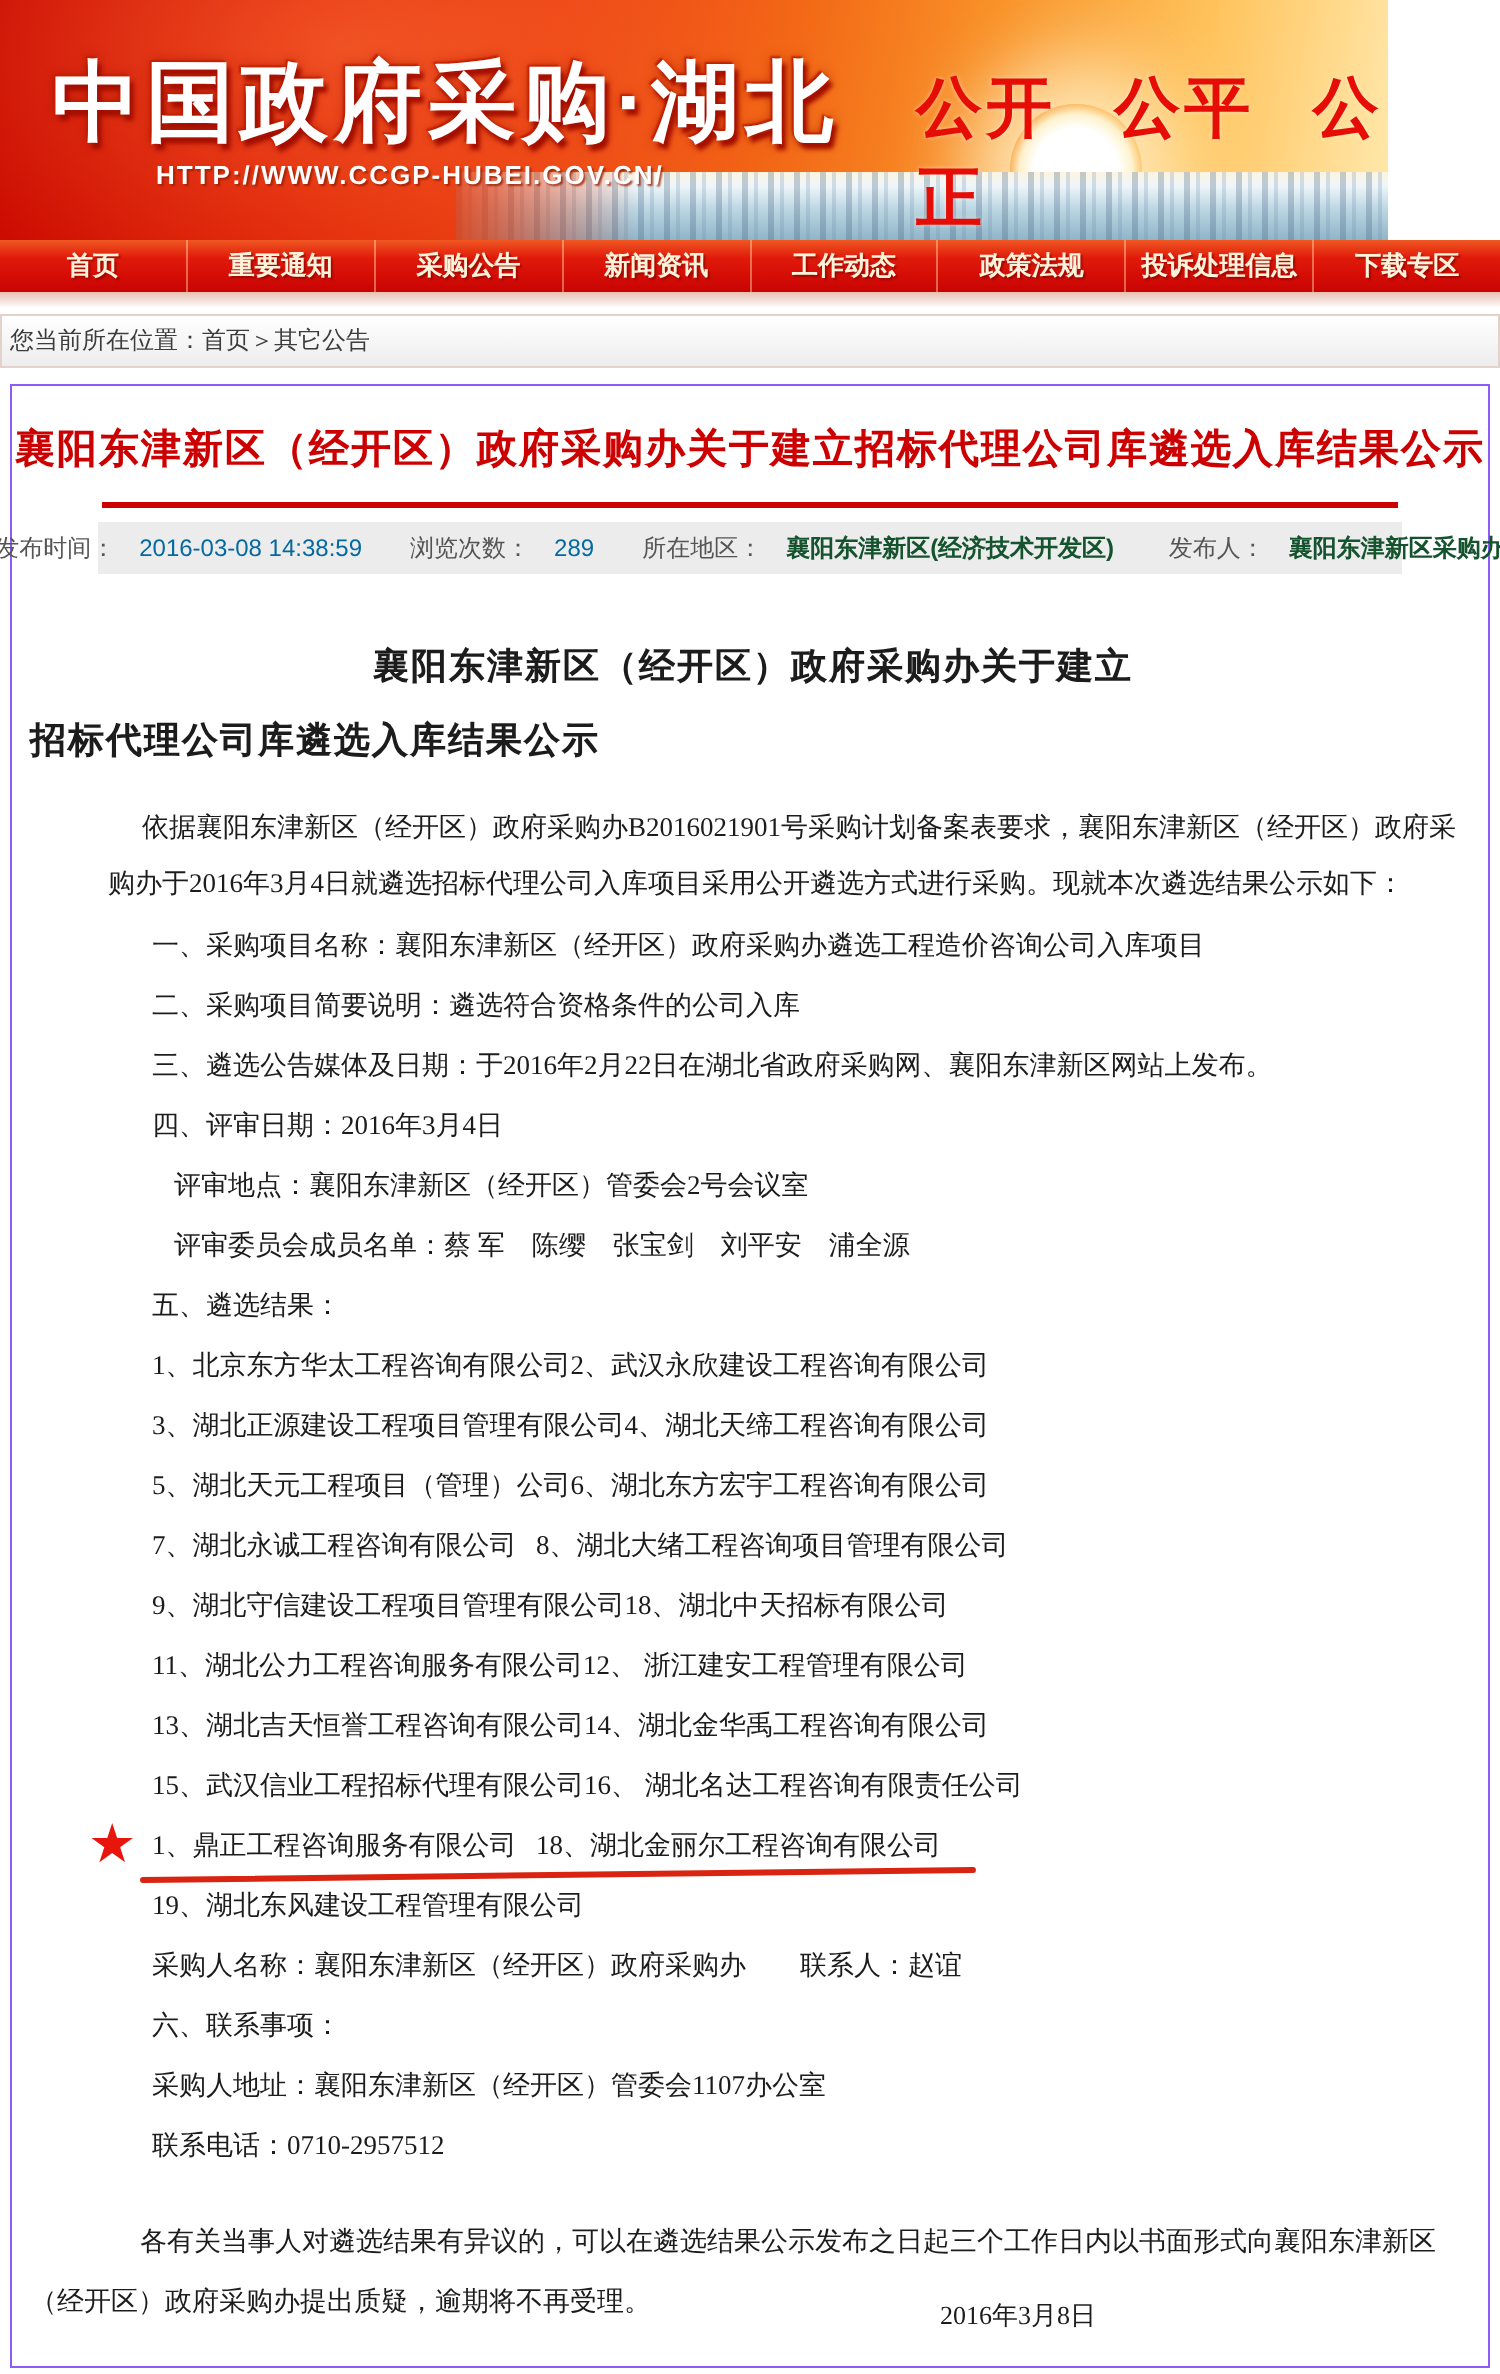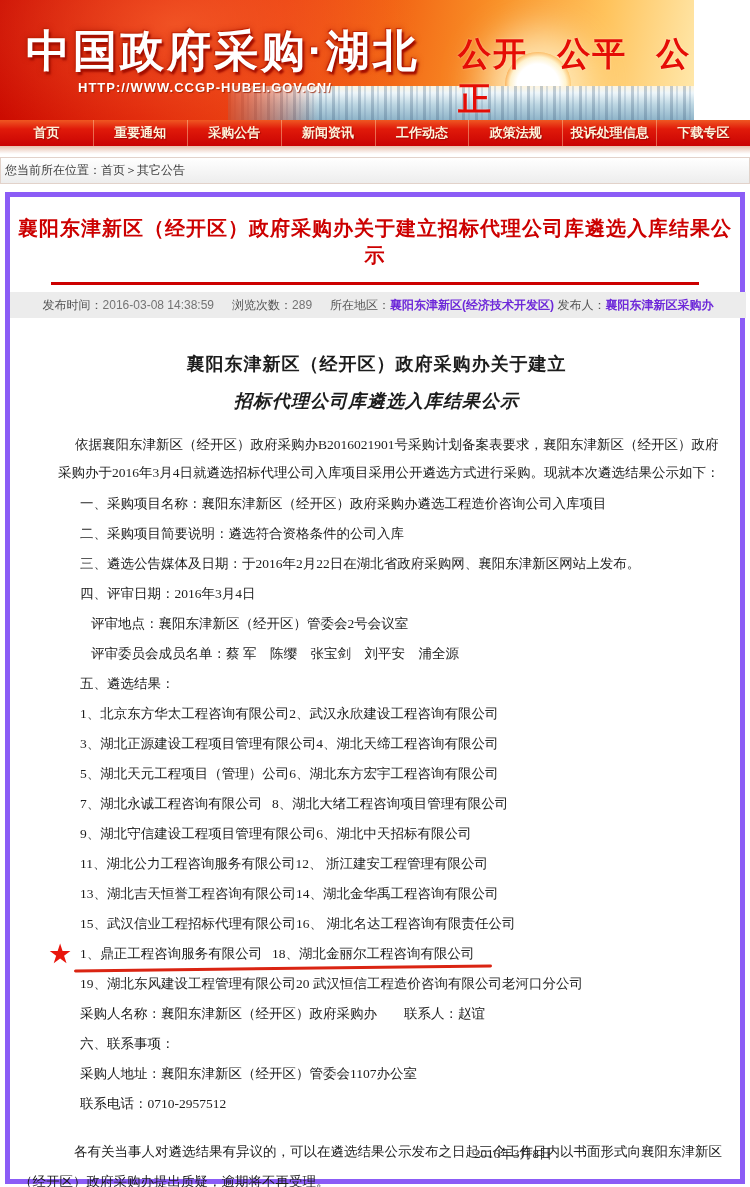--- a/index.html
+++ b/index.html
@@ -49,7 +49,7 @@
 
   
   .panel { position:relative; margin:8px 5px 0; height:992px; background:#fff;
-    border:5px solid #8b5cf6; font-family:"Liberation Serif","DejaVu Serif",serif; color:#1c1c1c; }
+    border:1px solid #8b5cf6; font-family:"Liberation Serif","DejaVu Serif",serif; color:#1c1c1c; }
   .page-title { margin-top:18px; text-align:center; color:#cc0000; font-size:20px; font-weight:bold;
     font-family:"Liberation Sans","DejaVu Sans",sans-serif; letter-spacing:1px; }
   .title-rule { width:648px; height:3px; background:#cc0000; margin:13px auto 0; }

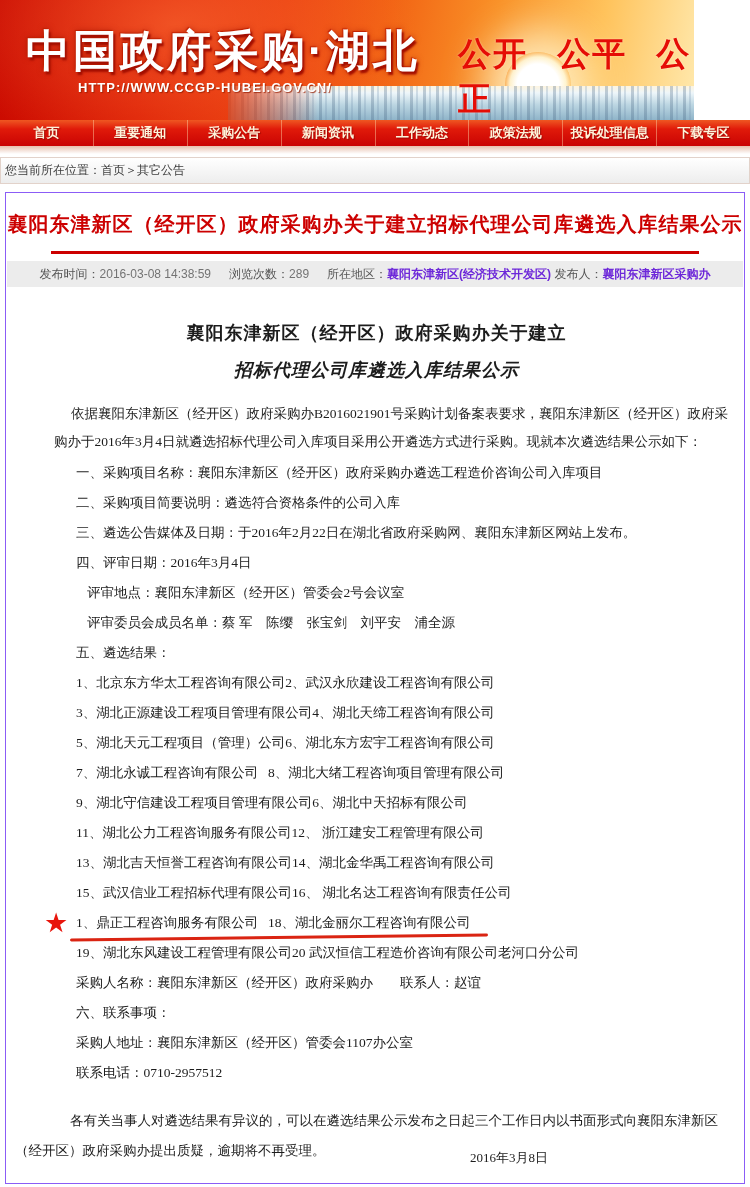--- a/index.html
+++ b/index.html
@@ -53,9 +53,9 @@
   .page-title { margin-top:18px; text-align:center; color:#cc0000; font-size:20px; font-weight:bold;
     font-family:"Liberation Sans","DejaVu Sans",sans-serif; letter-spacing:1px; }
   .title-rule { width:648px; height:3px; background:#cc0000; margin:13px auto 0; }
-  .meta-bar { width:736px; height:26px; margin:7px auto 16px; background:#ececec;
+  .meta-bar { width:652px; height:26px; margin:7px auto 16px; background:#ececec;
     display:flex; align-items:center; justify-content:center; font-size:12px; color:#555;
-    font-family:"Liberation Sans","DejaVu Sans",sans-serif; white-space:nowrap; }
+    font-family:"Liberation Sans","DejaVu Sans",sans-serif; white-space:nowrap;gap:12px; }
   .meta-bar .sp { display:inline-block; width:18px; }
   .meta-val-red { color:#737373; }
   .meta-val-dark { color:#6d28d9; font-weight:bold; }

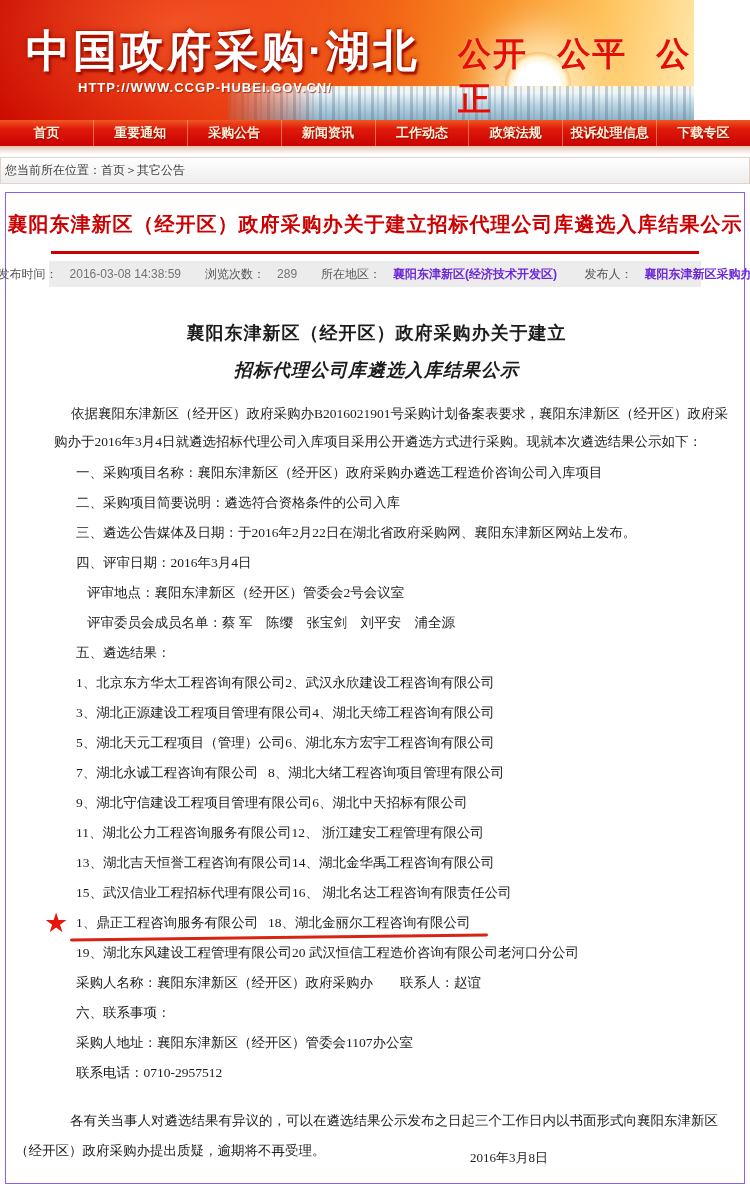--- a/index.html
+++ b/index.html
@@ -57,7 +57,7 @@
     display:flex; align-items:center; justify-content:center; font-size:12px; color:#555;
     font-family:"Liberation Sans","DejaVu Sans",sans-serif; white-space:nowrap;gap:12px; }
   .meta-bar .sp { display:inline-block; width:18px; }
-  .meta-val-red { color:#737373; }
+  .meta-val-red { color:#0369a1; }
   .meta-val-dark { color:#6d28d9; font-weight:bold; }
 
   .article { padding:0 6px 0 9px; font-size:13.5px; }

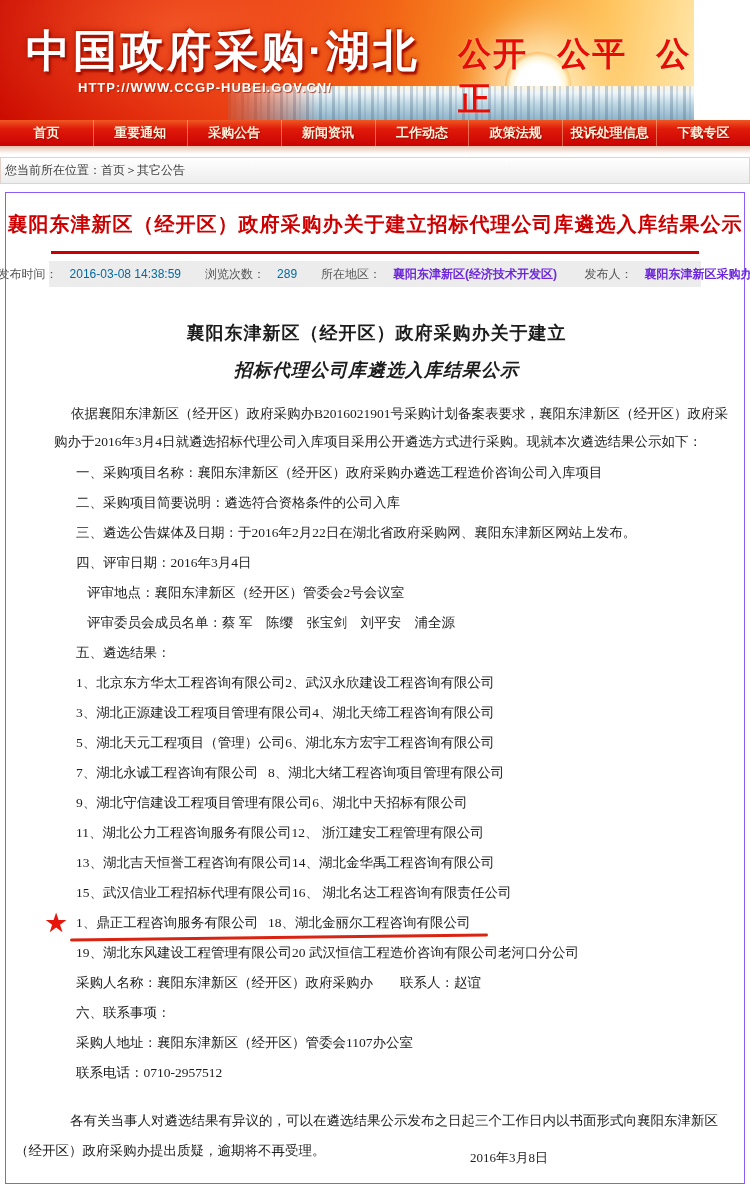--- a/index.html
+++ b/index.html
@@ -58,7 +58,7 @@
     font-family:"Liberation Sans","DejaVu Sans",sans-serif; white-space:nowrap;gap:12px; }
   .meta-bar .sp { display:inline-block; width:18px; }
   .meta-val-red { color:#0369a1; }
-  .meta-val-dark { color:#6d28d9; font-weight:bold; }
+  .meta-val-dark { color:#14532d; font-weight:bold; }
 
   .article { padding:0 6px 0 9px; font-size:13.5px; }
   .doc-h1 { margin-top:34px; text-align:center; font-size:18px; font-weight:bold; letter-spacing:1px; }

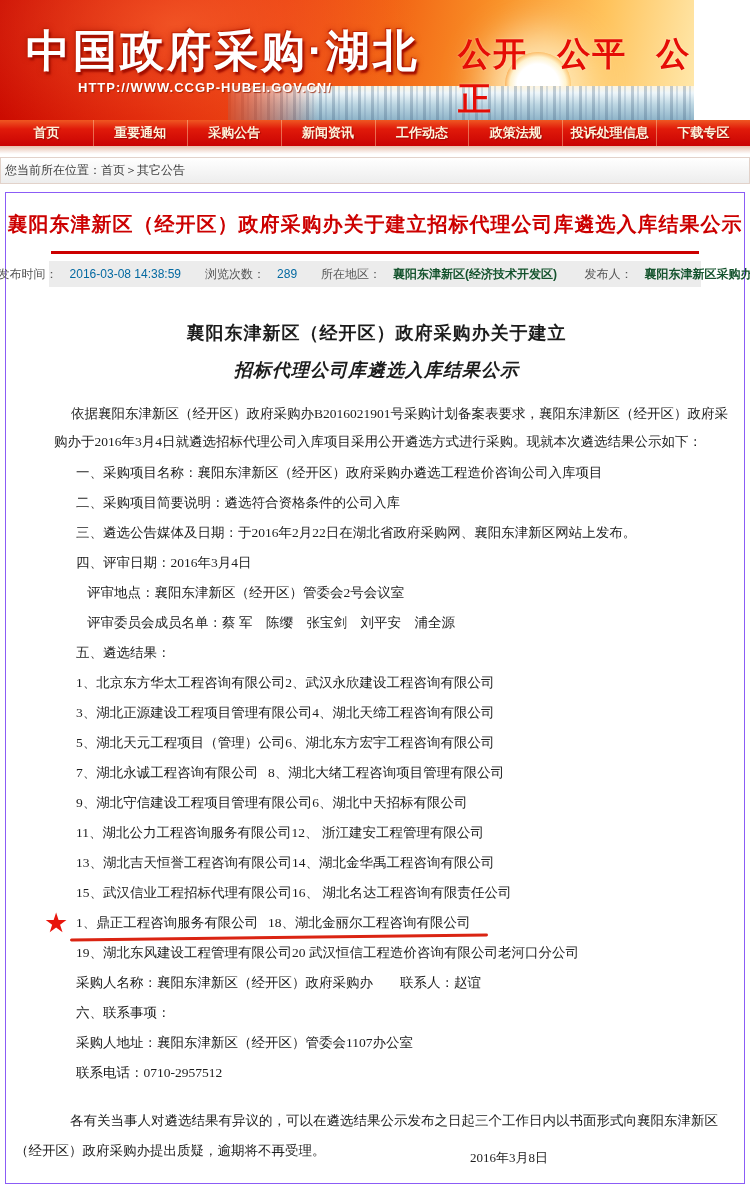--- a/index.html
+++ b/index.html
@@ -62,7 +62,7 @@
 
   .article { padding:0 6px 0 9px; font-size:13.5px; }
   .doc-h1 { margin-top:34px; text-align:center; font-size:18px; font-weight:bold; letter-spacing:1px; }
-  .doc-h2 { margin-top:13px; text-align:center; font-size:18px; font-weight:bold; letter-spacing:1px;font-style:italic; }
+  .doc-h2 { margin-top:13px; text-align:left; font-size:18px; font-weight:bold; letter-spacing:1px; }
   .intro { margin:18px 4px 10px 39px; text-indent:17px; line-height:28px; }
   .line { margin:0 0 16px 61px; line-height:14px; }
   .line.sub { margin-left:72px; }

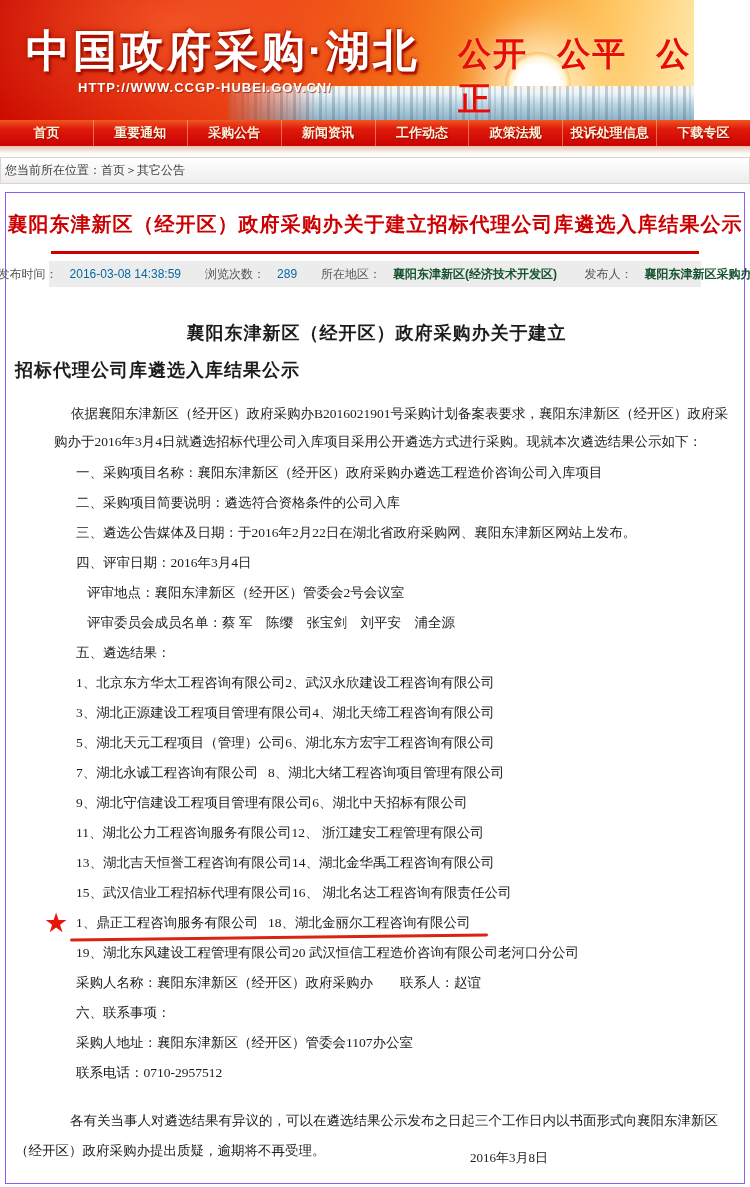--- a/index.html
+++ b/index.html
@@ -151,7 +151,7 @@
       </div>
       <div class="row">
         <span class="cell-left">9、湖北守信建设工程项目管理有限公司</span>
-        <span>6、湖北中天招标有限公司</span>
+        <span>18、湖北中天招标有限公司</span>
       </div>
       <div class="row">
         <span class="cell-left">11、湖北公力工程咨询服务有限公司</span>

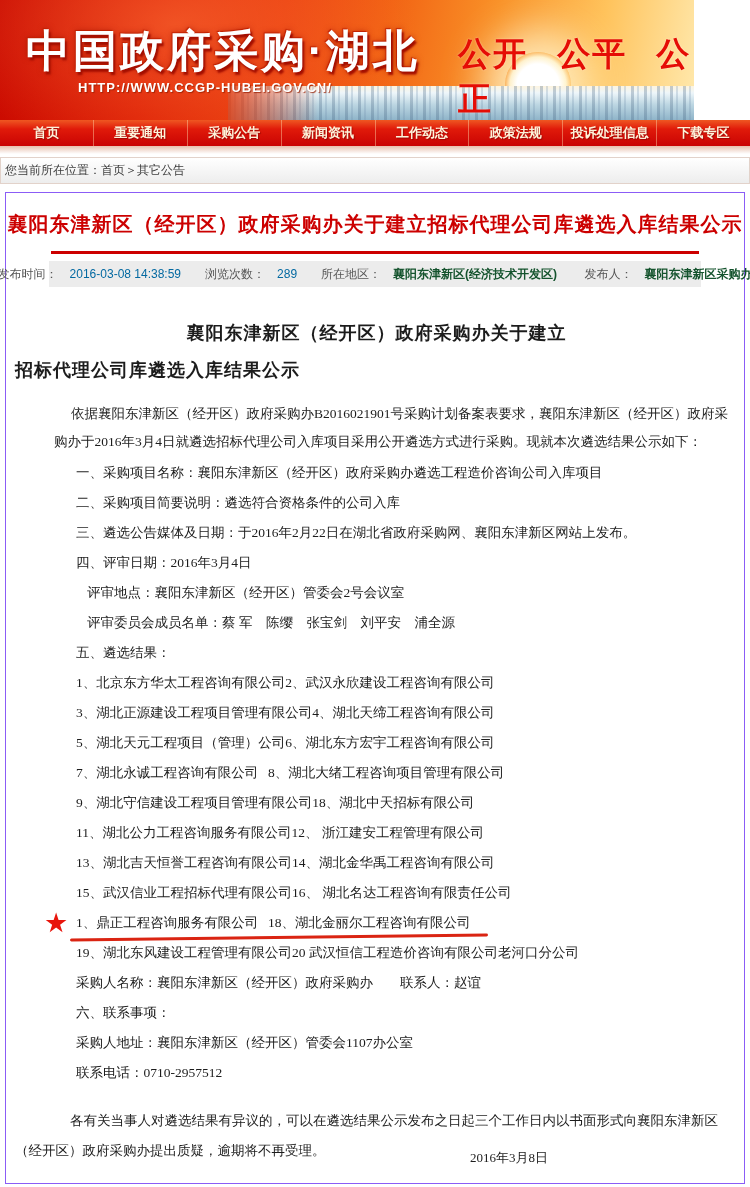--- a/index.html
+++ b/index.html
@@ -173,7 +173,6 @@
       </div>
       <div class="row">
         <span class="cell-left">19、湖北东风建设工程管理有限公司</span>
-        <span>20 武汉恒信工程造价咨询有限公司老河口分公司</span>
       </div>
     </div>
 

